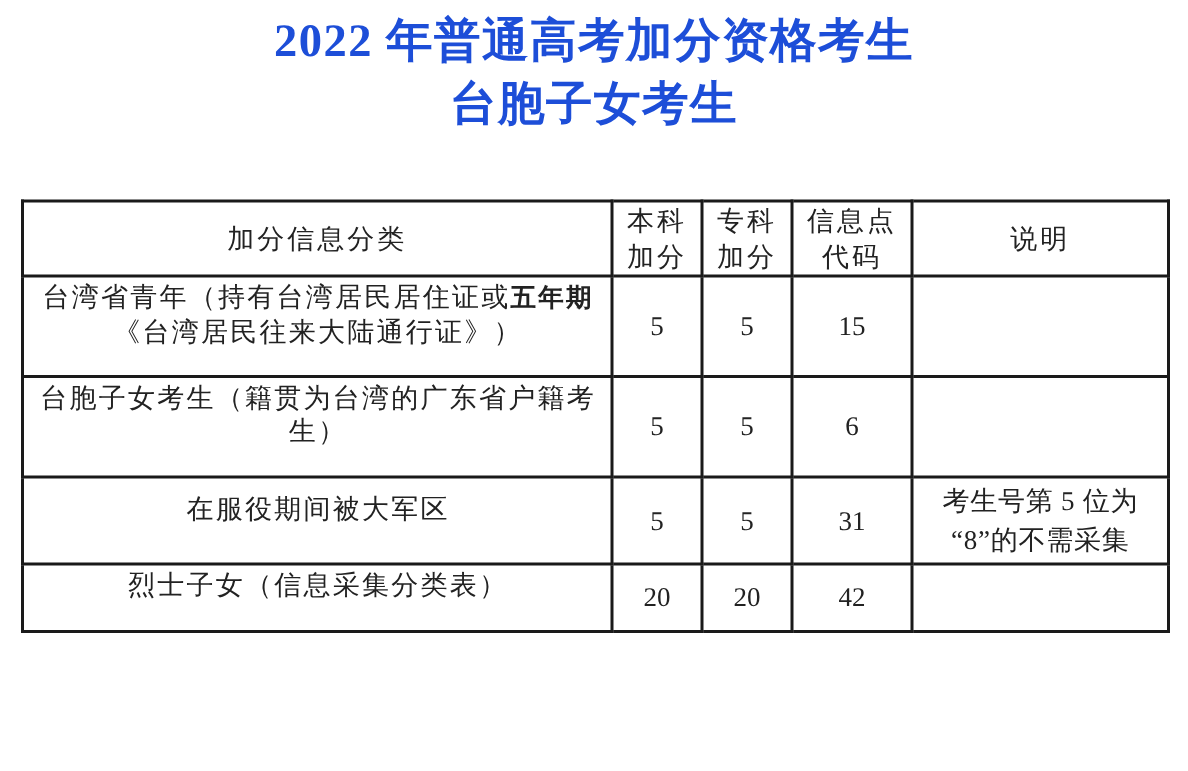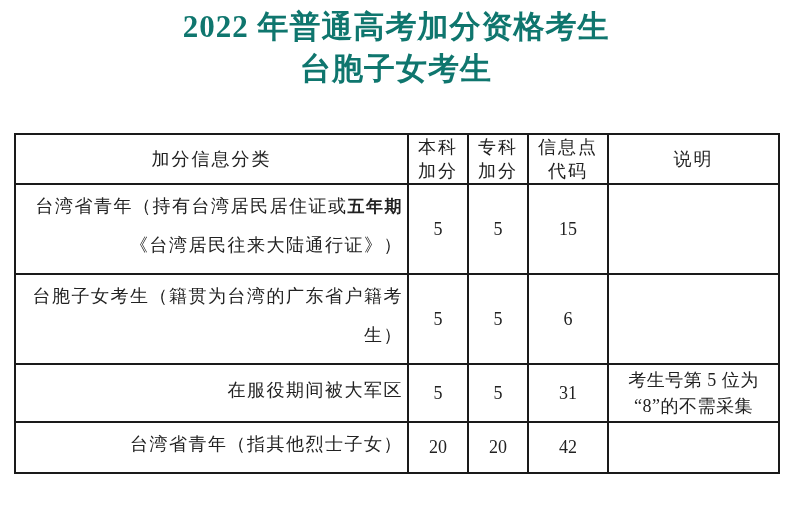--- a/index.html
+++ b/index.html
@@ -19,7 +19,7 @@
     font-size: 31px;
     font-weight: bold;
     letter-spacing: 1px;
-    color: #0f766e;
+    color: #1d4ed8;
   }
   table.doc-table {
     position: absolute;

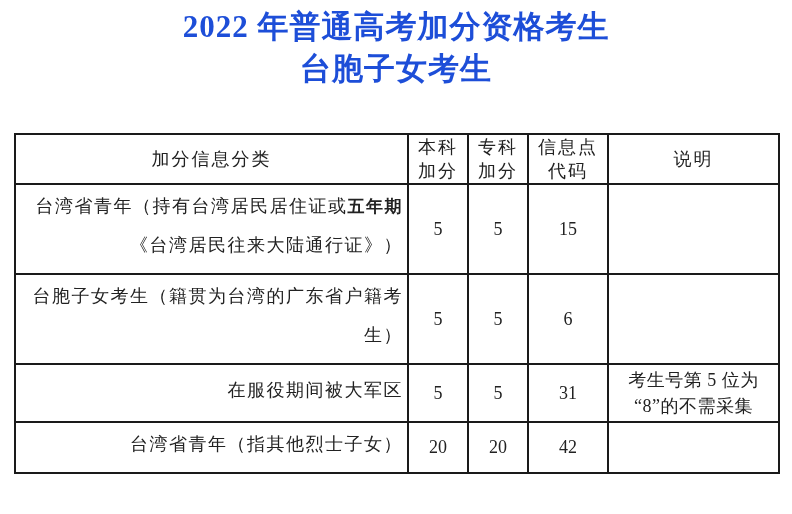--- a/index.html
+++ b/index.html
@@ -42,9 +42,9 @@
     line-height: 24px;
   }
   td.cat {
-    text-align: right;
-    padding: 2px 4px 8px 5px;
-    line-height: 39px;
+    text-align: center;
+    padding: 2px 4px 18px 5px;
+    line-height: 22px;
     letter-spacing: 1.5px;
   }
   td.cat b { font-weight: bold; font-family: "Liberation Sans", "DejaVu Sans", sans-serif; font-size: 17px; }

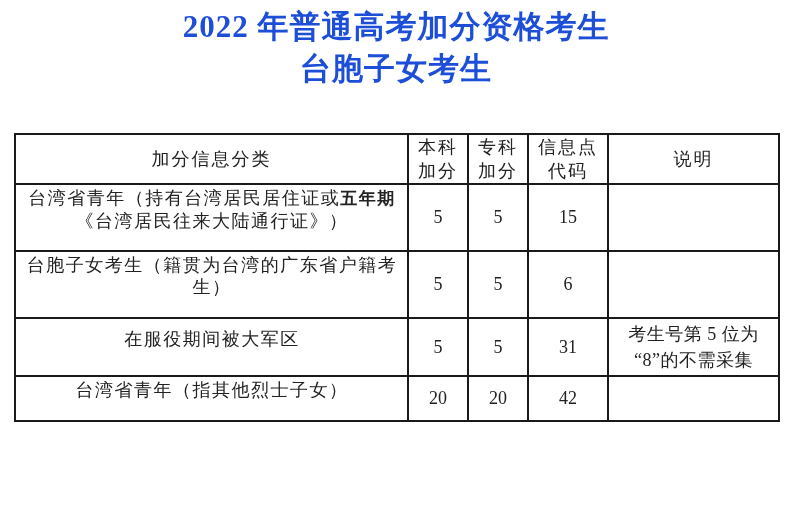--- a/index.html
+++ b/index.html
@@ -127,7 +127,7 @@
 
 
   <tr style="height:41px">
-    <td class="cat"><span>台湾省青年（指其他烈士子女）</span><b></b><span></span></td>
+    <td class="cat"><span>烈士子女（信息采集分类表）</span><b></b><span></span></td>
     <td class="num">20</td>
     <td class="num">20</td>
     <td class="num">42</td>

